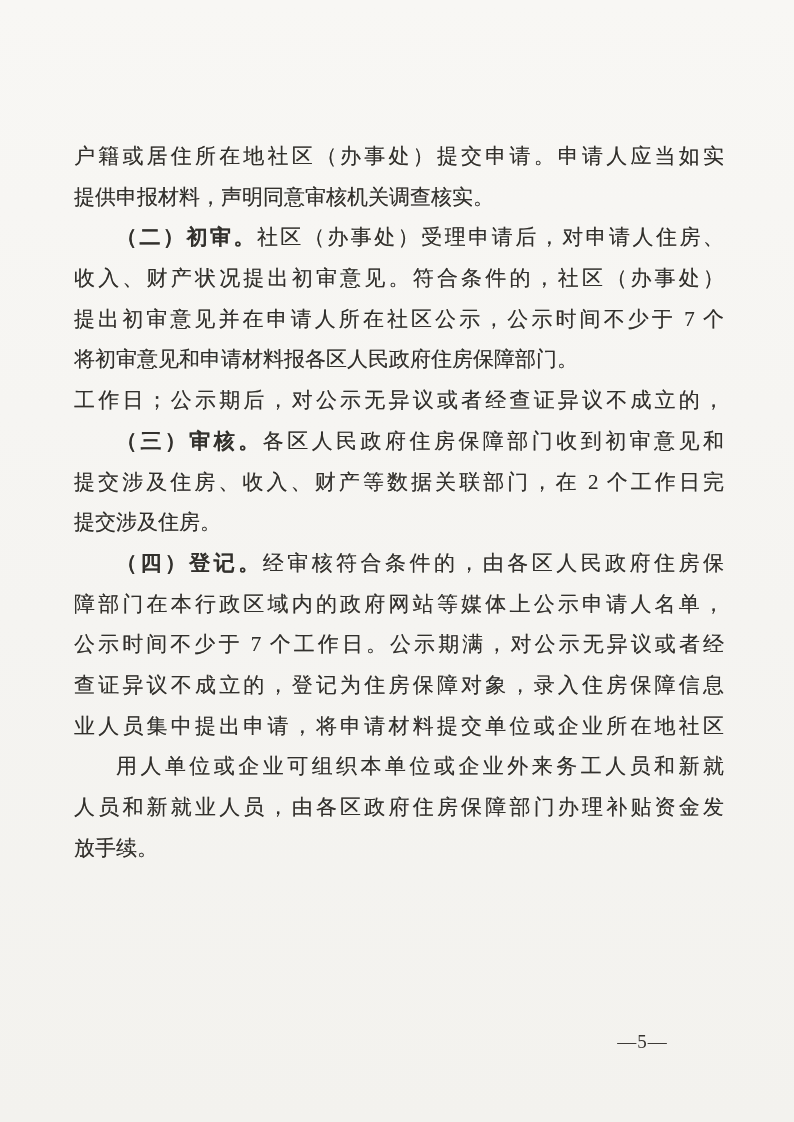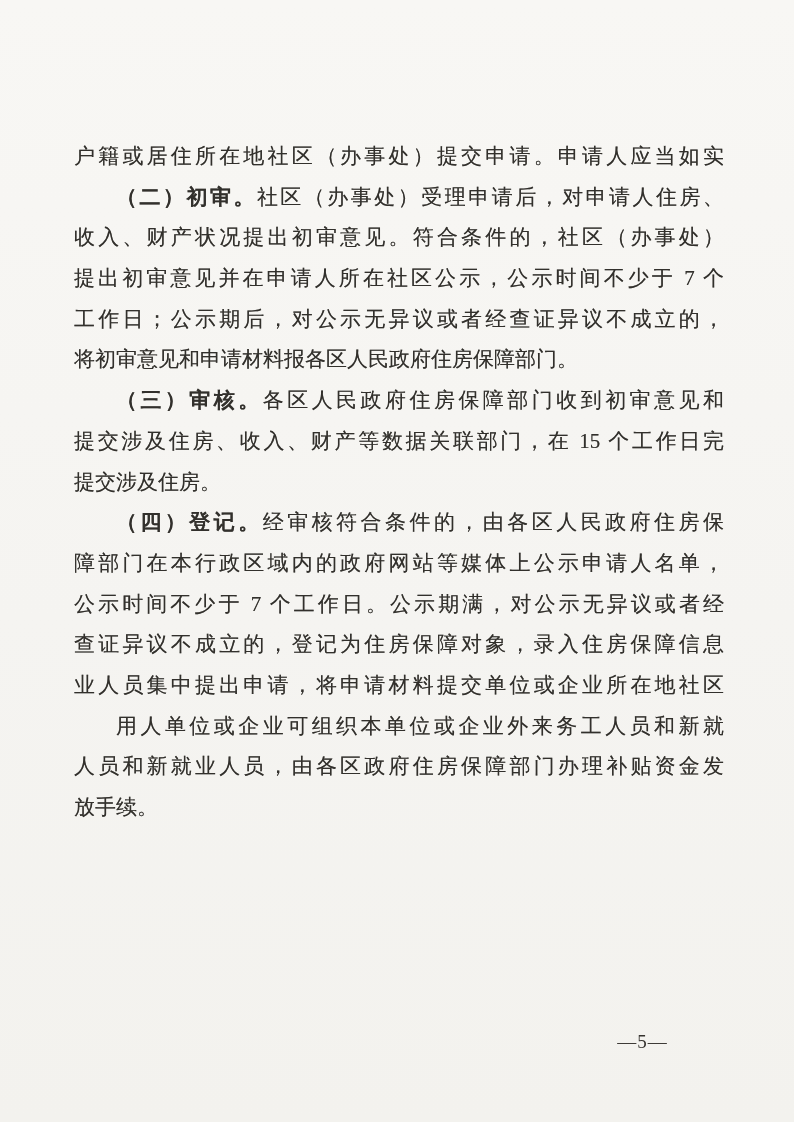--- a/index.html
+++ b/index.html
@@ -61,6 +61,7 @@
 <div class="page">
   <div class="text-block">
     <div class="line"><span class="b"></span><span>户籍或居住所在地社区（办事处）提交申请。申请人应当如实</span></div>
+    <div class="line end"><span class="b"></span><span>提供申报材料，声明同意审核机关调查核实。</span></div>
     <div class="line ind"><span class="b">（二）初审。</span><span>社区（办事处）受理申请后，对申请人住房、</span></div>
     <div class="line"><span class="b"></span><span>收入、财产状况提出初审意见。符合条件的，社区（办事处）</span></div>
     <div class="line"><span class="b"></span><span>提出初审意见并在申请人所在社区公示，公示时间不少于 7 个</span></div>

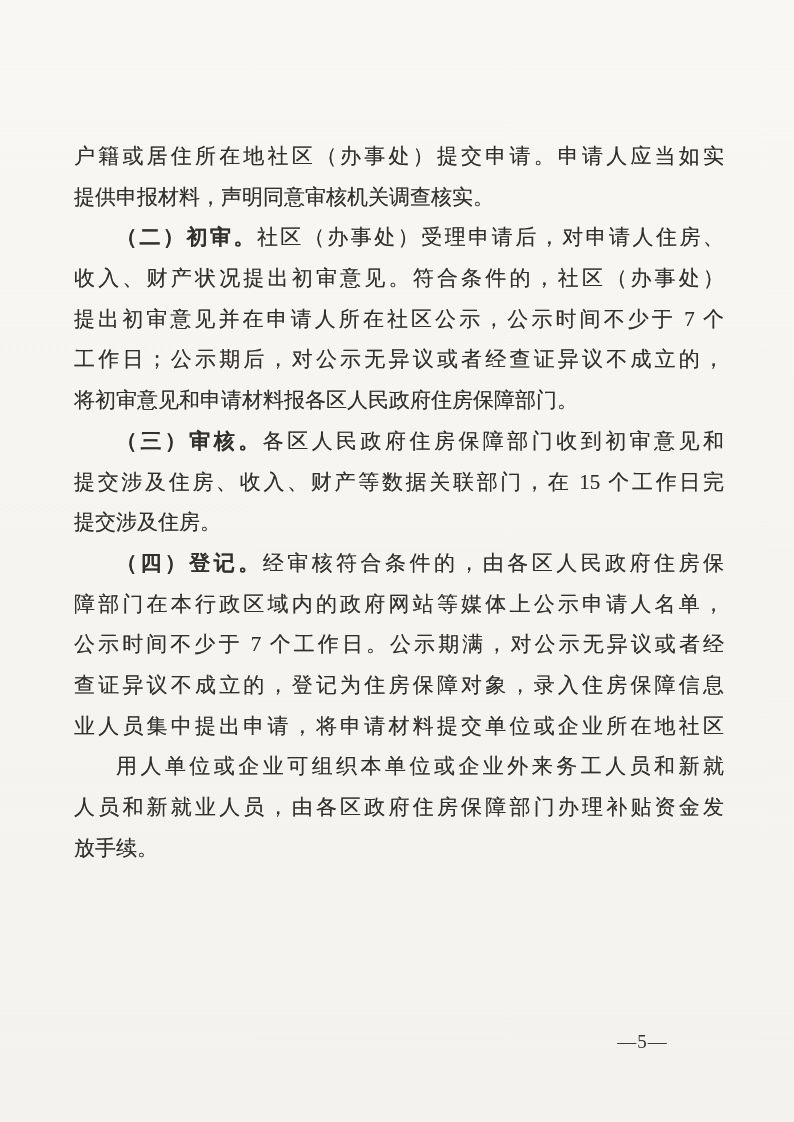--- a/index.html
+++ b/index.html
@@ -65,8 +65,8 @@
     <div class="line ind"><span class="b">（二）初审。</span><span>社区（办事处）受理申请后，对申请人住房、</span></div>
     <div class="line"><span class="b"></span><span>收入、财产状况提出初审意见。符合条件的，社区（办事处）</span></div>
     <div class="line"><span class="b"></span><span>提出初审意见并在申请人所在社区公示，公示时间不少于 7 个</span></div>
+    <div class="line end"><span class="b"></span><span>将初审意见和申请材料报各区人民政府住房保障部门。</span></div>
     <div class="line"><span class="b"></span><span>工作日；公示期后，对公示无异议或者经查证异议不成立的，</span></div>
-    <div class="line end"><span class="b"></span><span>将初审意见和申请材料报各区人民政府住房保障部门。</span></div>
     <div class="line ind"><span class="b">（三）审核。</span><span>各区人民政府住房保障部门收到初审意见和</span></div>
     <div class="line"><span class="b"></span><span>提交涉及住房、收入、财产等数据关联部门，在 15 个工作日完</span></div>
     <div class="line end"><span class="b"></span><span>提交涉及住房。</span></div>

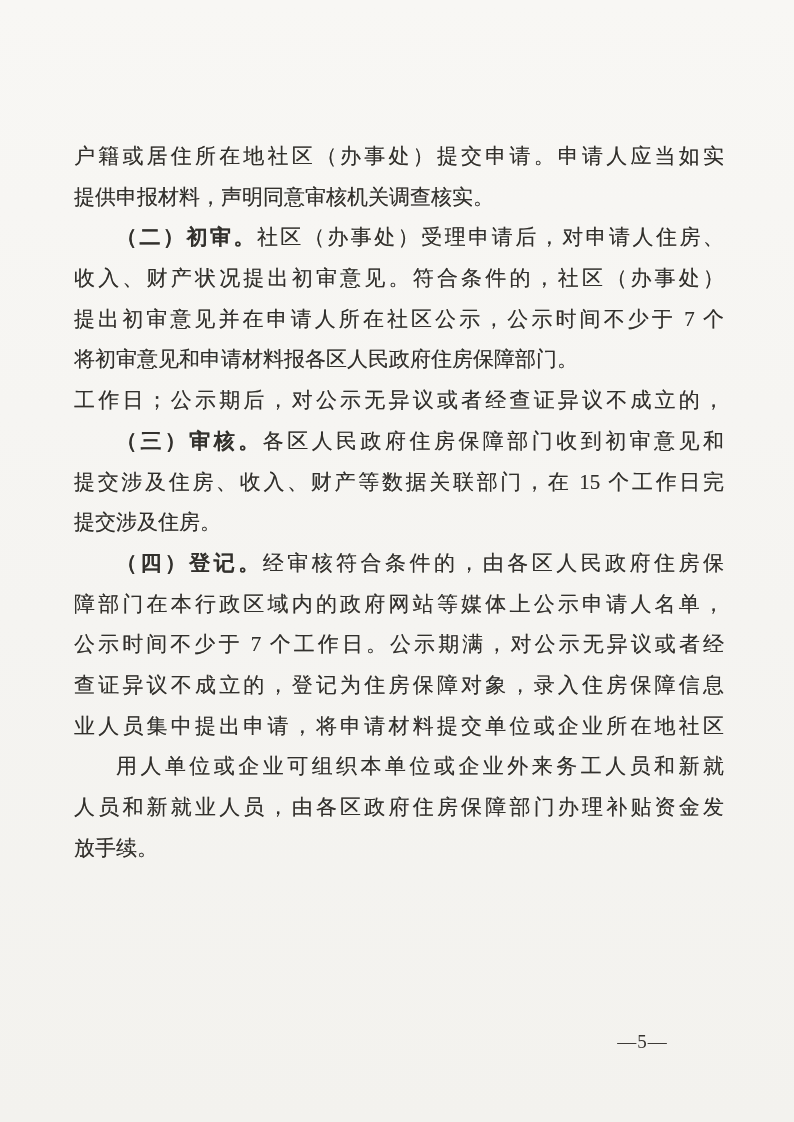--- a/index.html
+++ b/index.html
@@ -68,7 +68,7 @@
     <div class="line end"><span class="b"></span><span>将初审意见和申请材料报各区人民政府住房保障部门。</span></div>
     <div class="line"><span class="b"></span><span>工作日；公示期后，对公示无异议或者经查证异议不成立的，</span></div>
     <div class="line ind"><span class="b">（三）审核。</span><span>各区人民政府住房保障部门收到初审意见和</span></div>
-    <div class="line"><span class="b"></span><span>提交涉及住房、收入、财产等数据关联部门，在 15 个工作日完</span></div>
+    <div class="line"><span class="b"></span><span>提交涉及住房、收入、财产等数据关联部门，在 2 个工作日完</span></div>
     <div class="line end"><span class="b"></span><span>提交涉及住房。</span></div>
     <div class="line ind"><span class="b">（四）登记。</span><span>经审核符合条件的，由各区人民政府住房保</span></div>
     <div class="line"><span class="b"></span><span>障部门在本行政区域内的政府网站等媒体上公示申请人名单，</span></div>

